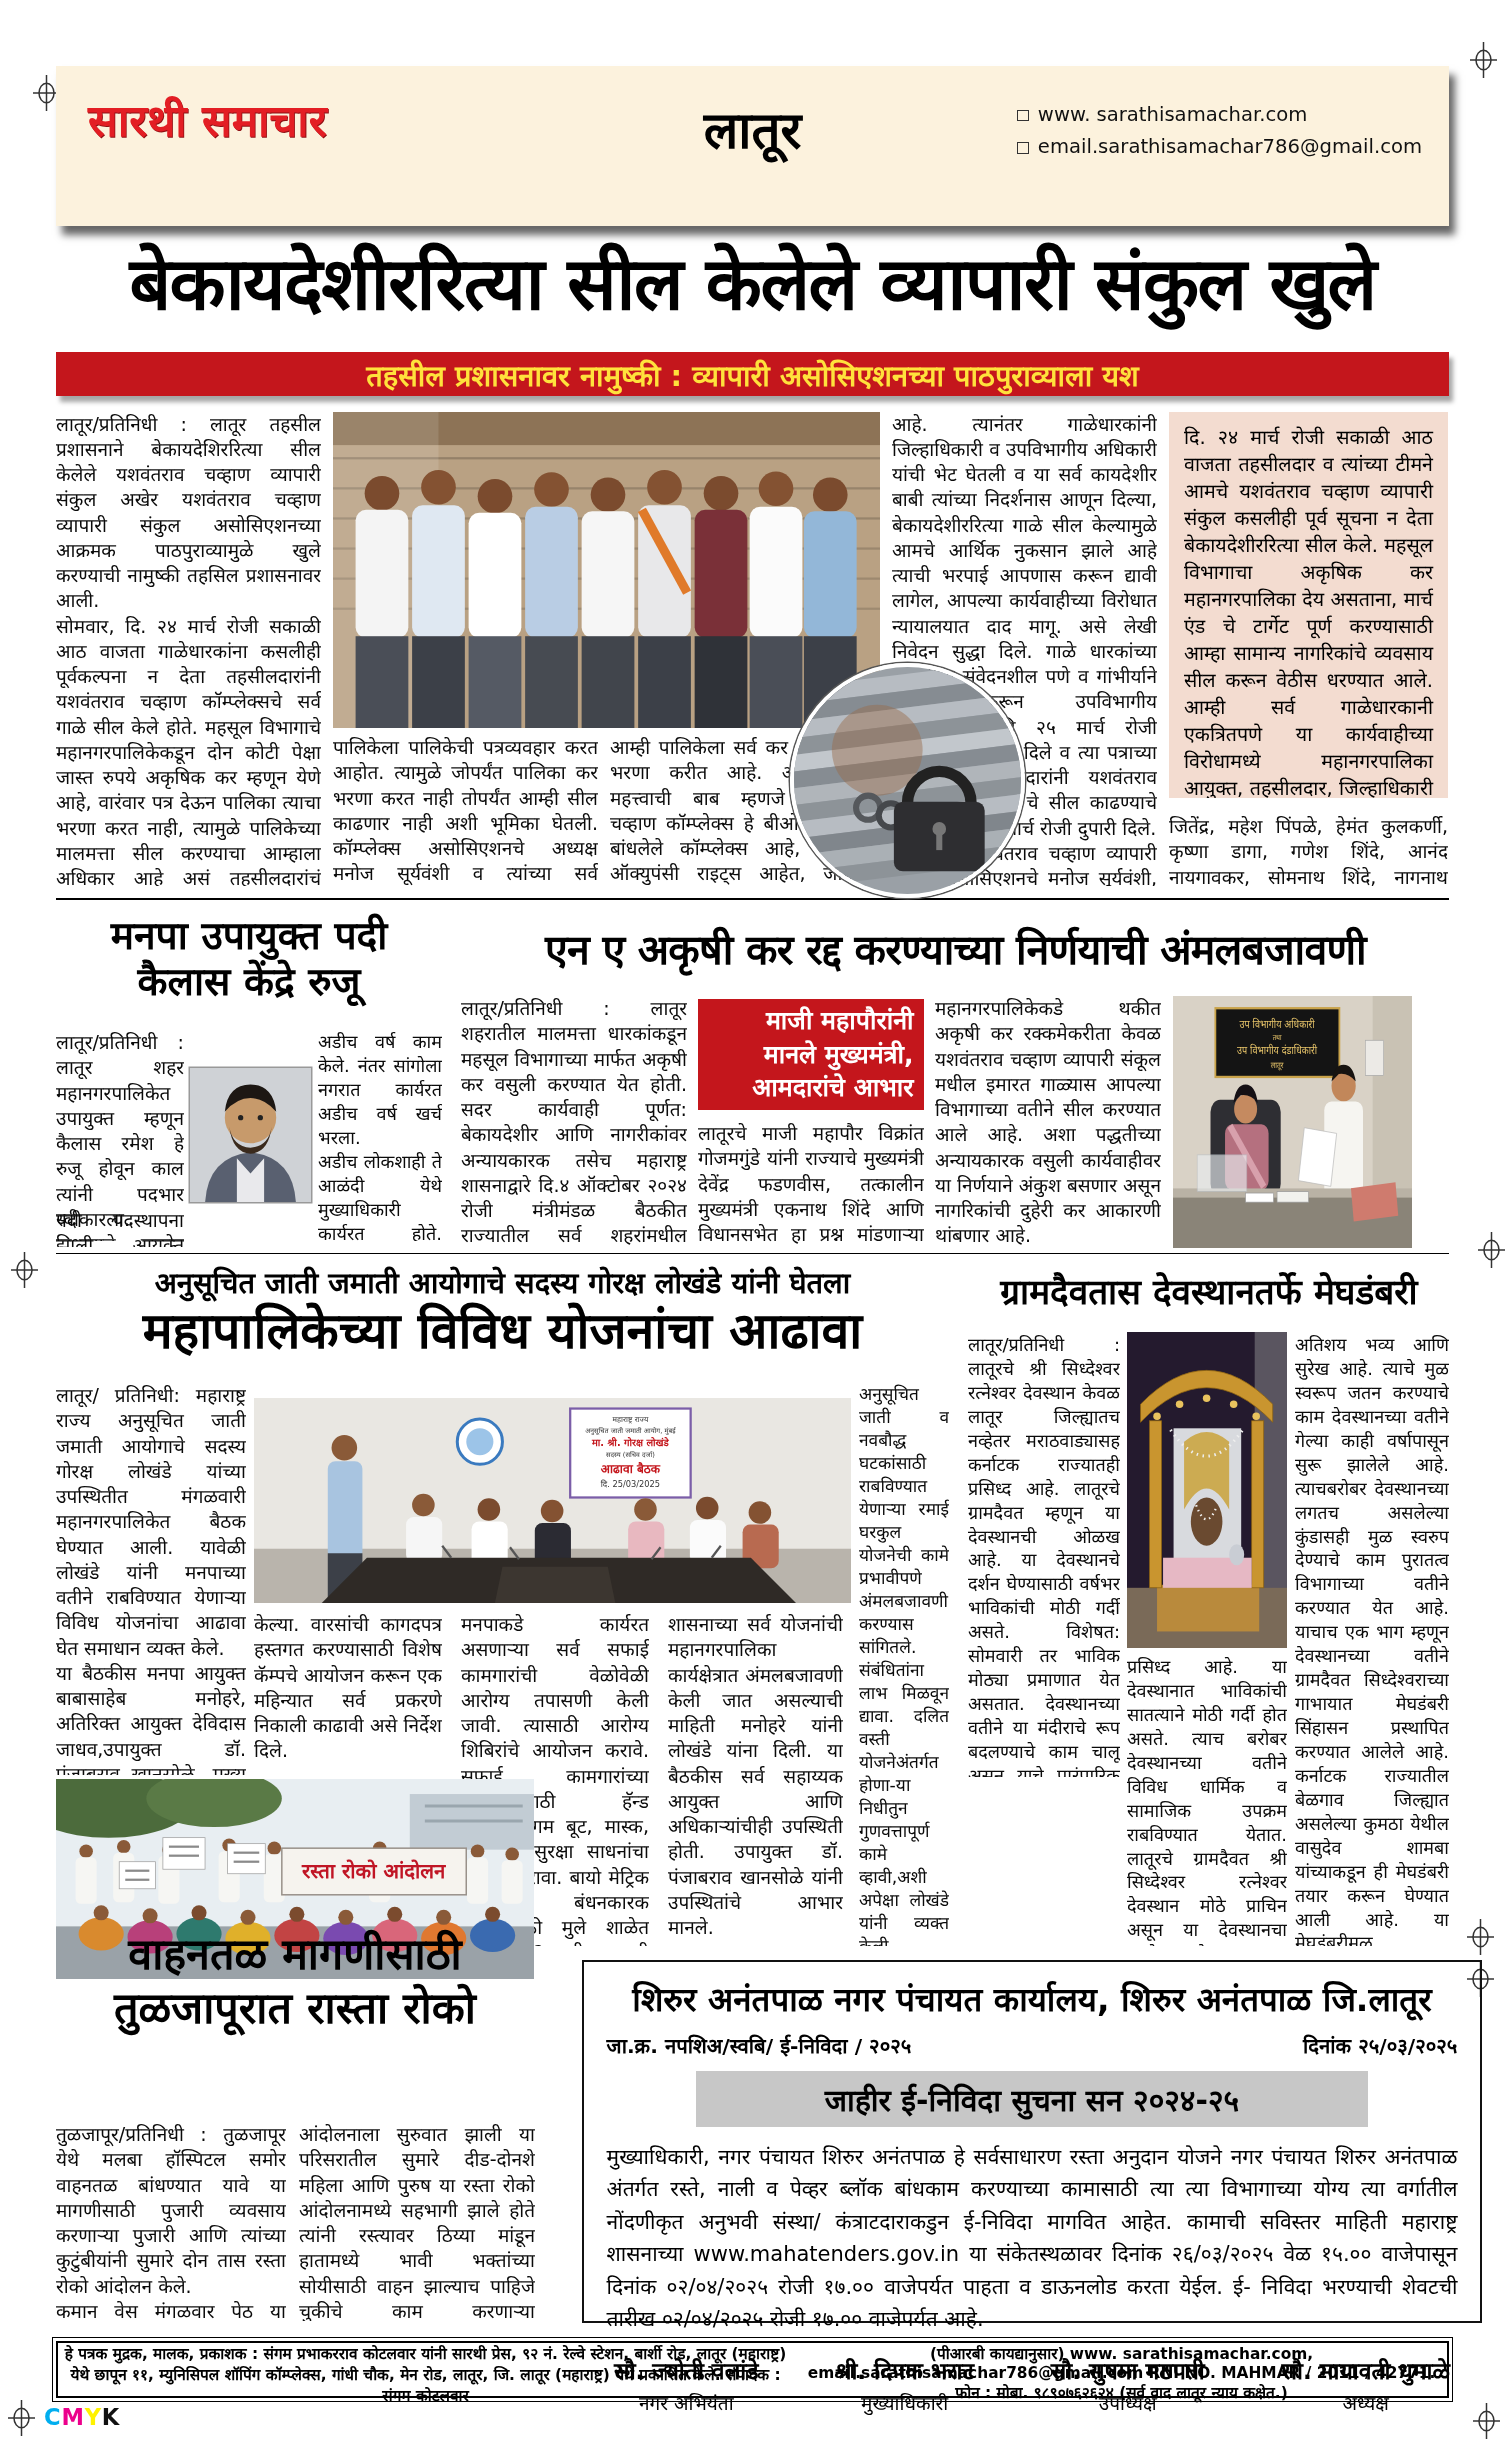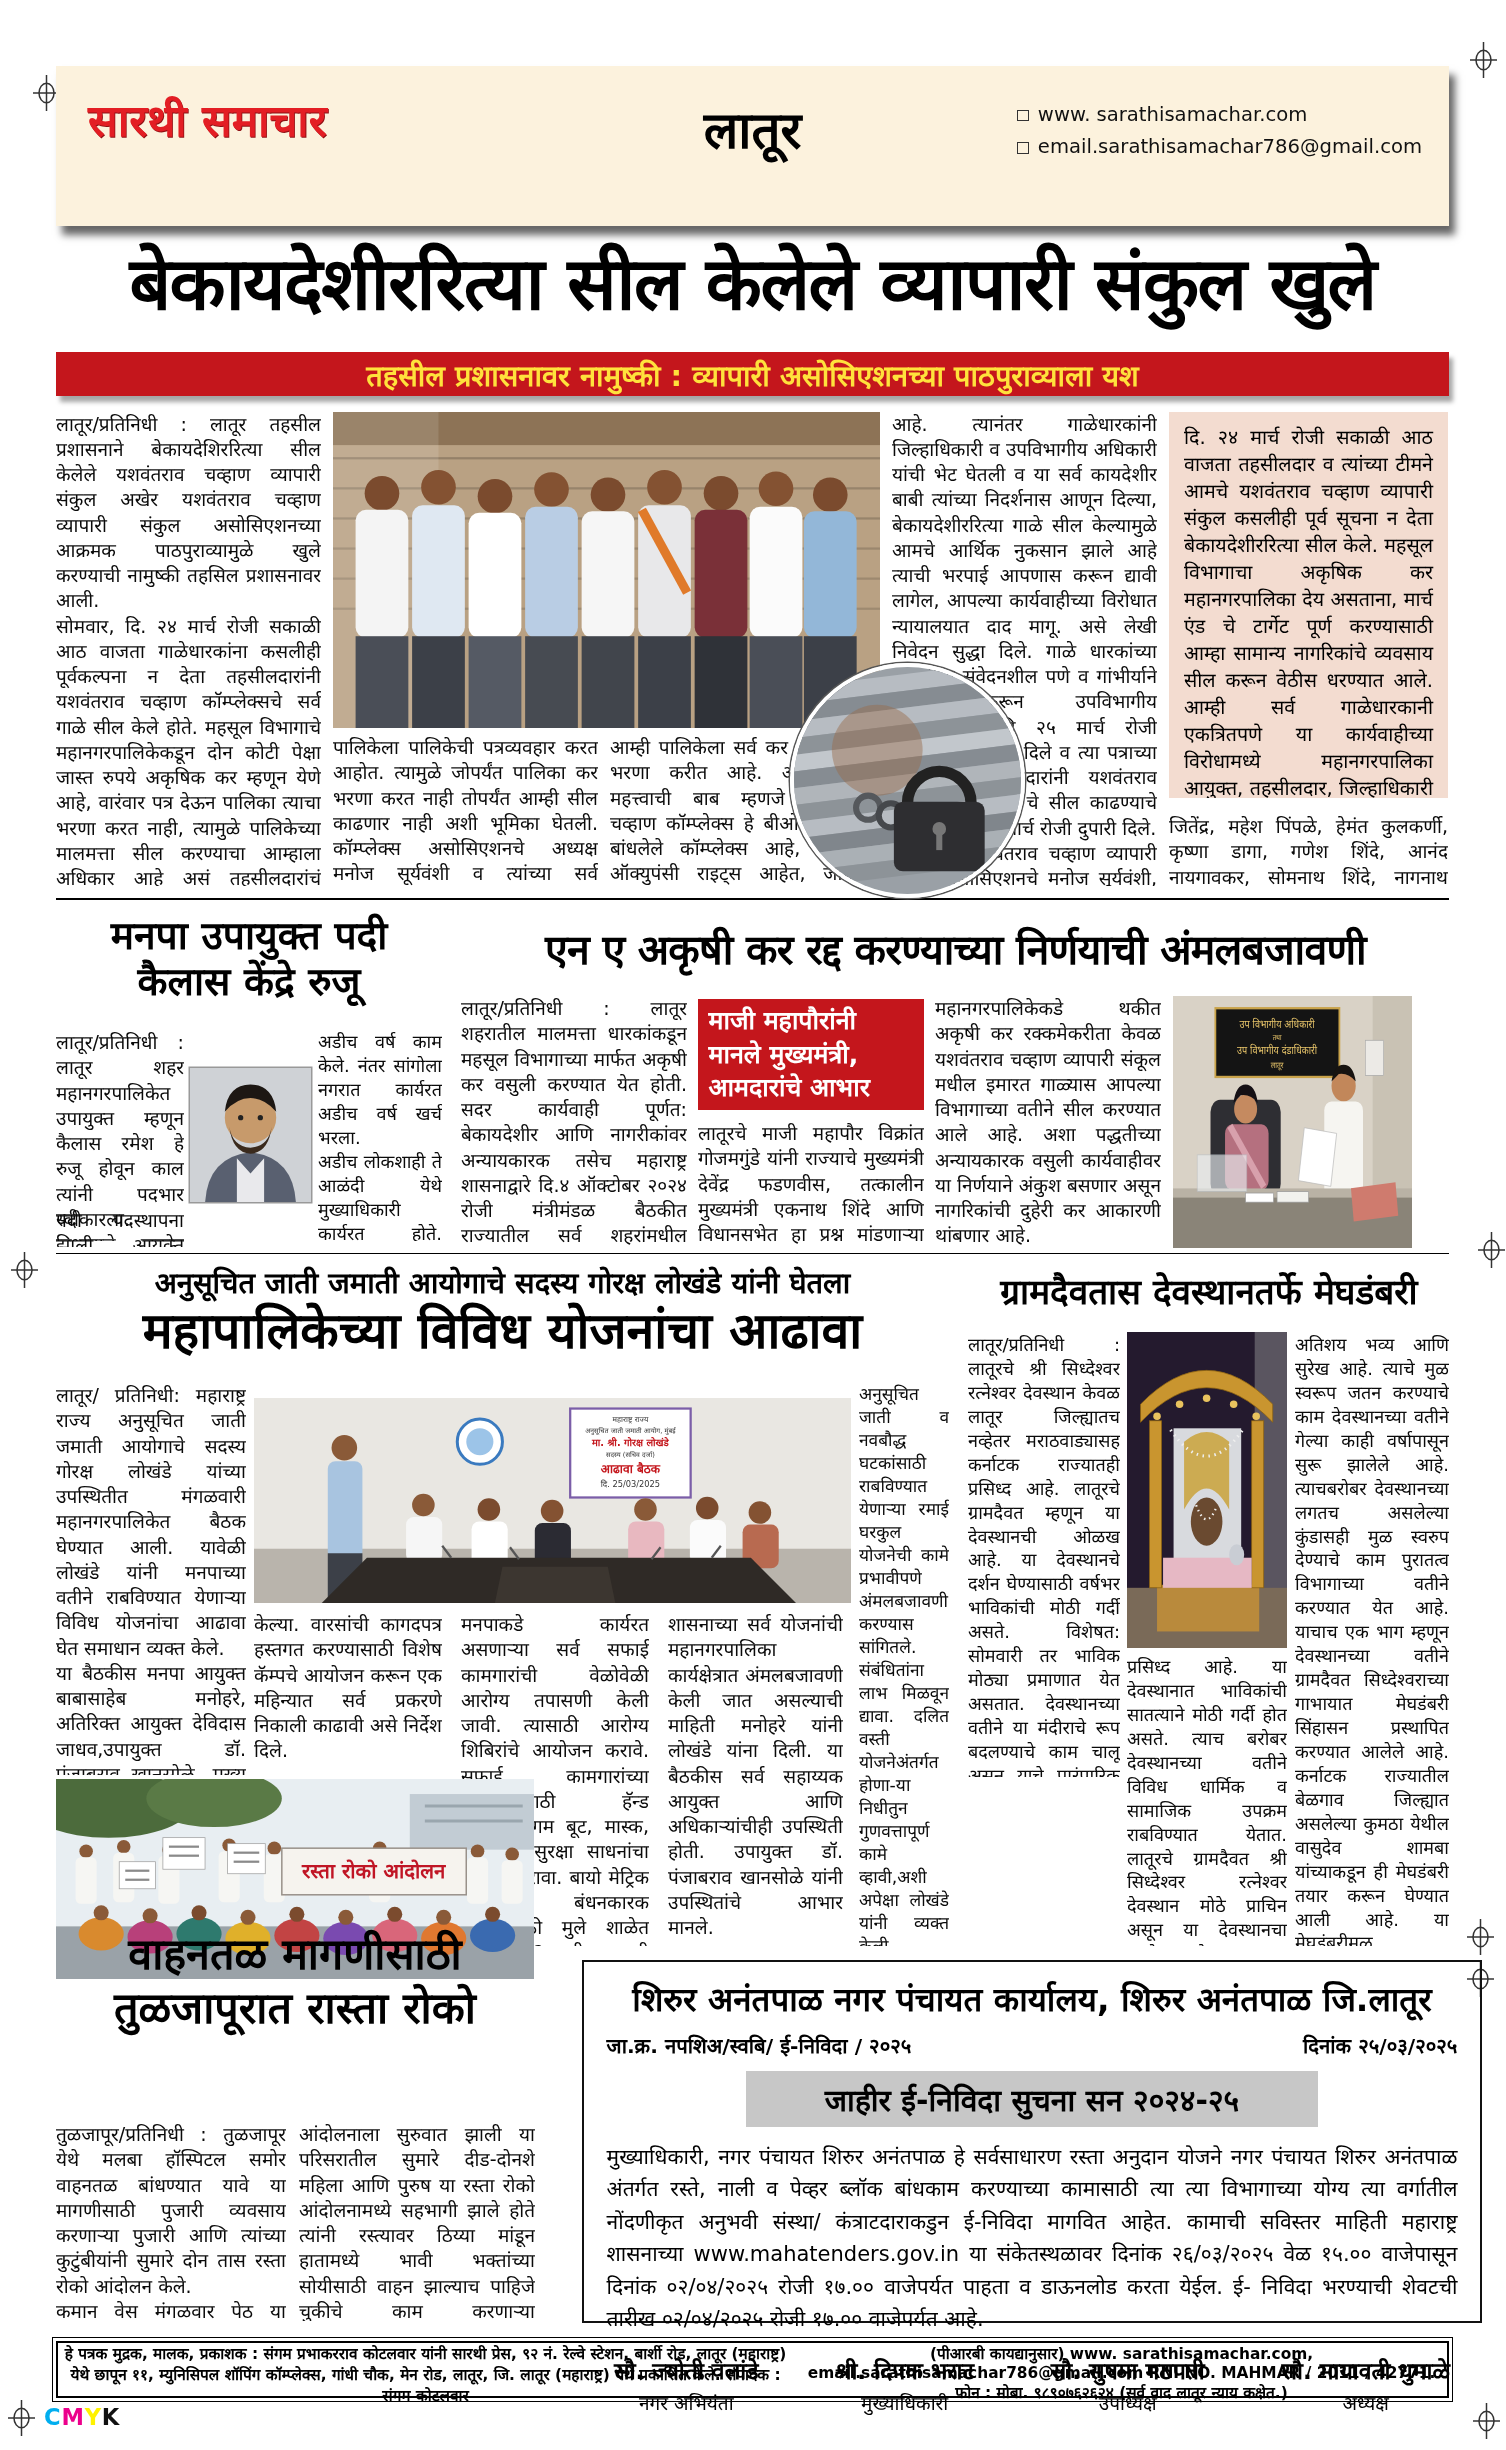--- a/index.html
+++ b/index.html
@@ -47,7 +47,7 @@
   .a3-h{position:absolute;left:461px;top:920px;width:989px;text-align:center;font-size:41px;
         font-weight:900;white-space:nowrap;letter-spacing:-0.8px;}
   .redbox{position:absolute;background:#c4161c;color:#fff;display:flex;align-items:center;justify-content:center;
-          text-align:left;font-size:25px;font-weight:800;line-height:1.35;padding:7.5px 10.5px;box-sizing:border-box;}
+          text-align:right;font-size:25px;font-weight:800;line-height:1.35;padding:7.5px 10.5px;box-sizing:border-box;}
   
   .kicker{position:absolute;left:56px;top:1262px;width:893px;text-align:center;font-size:29px;font-weight:800;}
   .a4-h{position:absolute;left:56px;top:1295px;width:893px;text-align:center;font-size:50px;font-weight:900;}

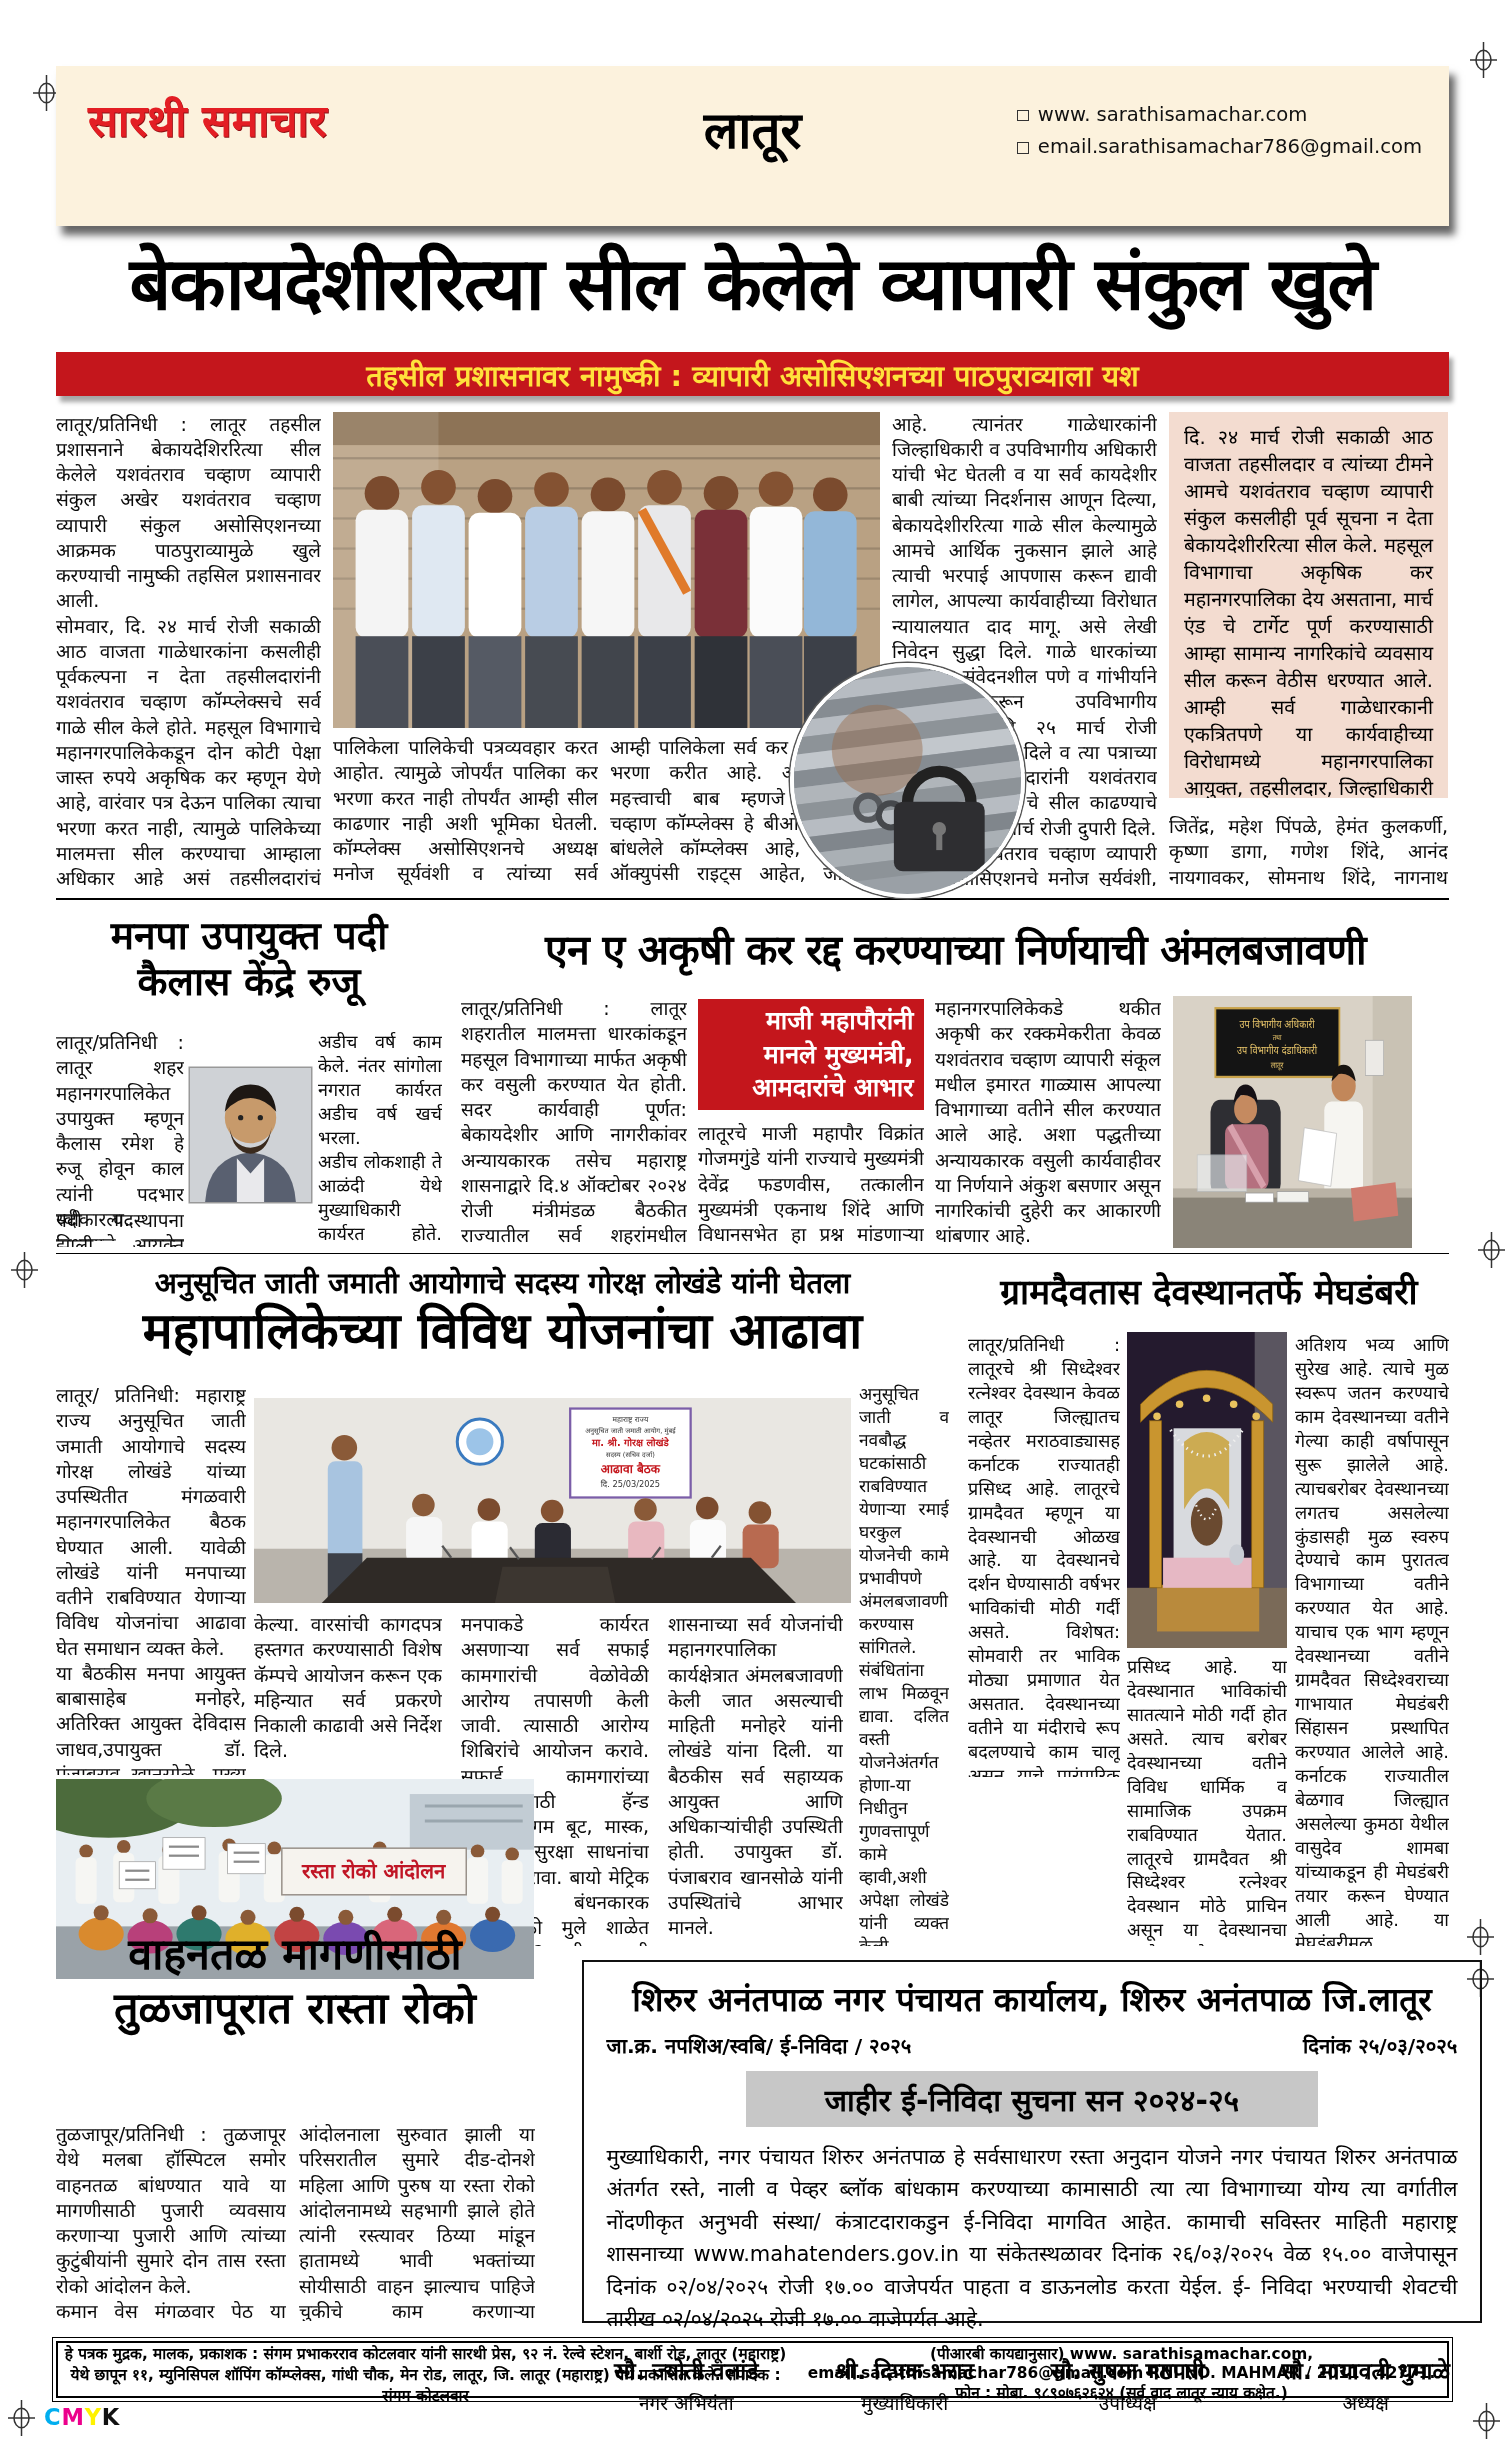--- a/index.html
+++ b/index.html
@@ -59,7 +59,7 @@
           box-sizing:border-box;padding:10.5px 22.6px;}
   .tender-title{text-align:center;font-size:33px;font-weight:900;margin-top:3px;}
   .tender-ref{display:flex;justify-content:space-between;font-size:20.3px;font-weight:700;margin-top:10.5px;}
-  .tender-gray{margin:12px auto 0 auto;width:572px;background:#c7c7c7;text-align:center;
+  .tender-gray{margin:12px auto 0 auto;width:672px;background:#c7c7c7;text-align:center;
                font-size:30px;font-weight:900;padding:7.5px 0;}
   .tender-body{margin-top:13.6px;font-size:21px;line-height:1.55;text-align:justify;}
   .sigrow{display:flex;justify-content:space-between;margin-top:18px;padding:0 7.5px;}

